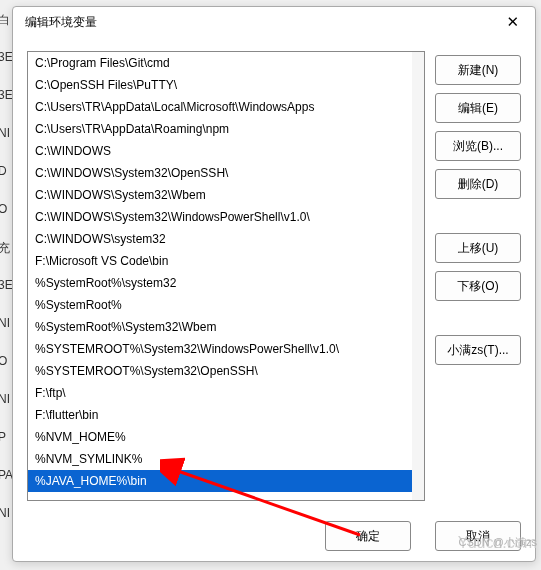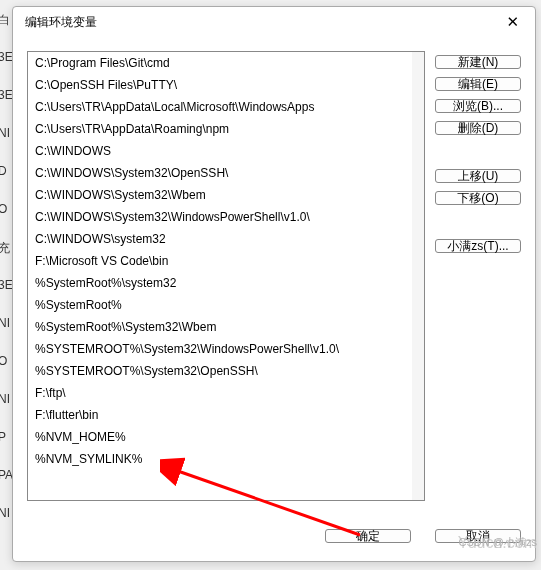--- a/index.html
+++ b/index.html
@@ -39,7 +39,7 @@
     .buttons { width: 86px; display: flex; flex-direction: column; gap: 8px; padding-top: 4px; }
     .btn-group-gap { height: 18px; }
     .btn {
-      height: 14px; border: 1px solid #888; background: #fdfdfd; border-radius: 3px;
+      height: 30px; border: 1px solid #888; background: #fdfdfd; border-radius: 3px;
       font-size: 12px; color: #000; cursor: pointer;
       display: flex; align-items: center; justify-content: center;
     }

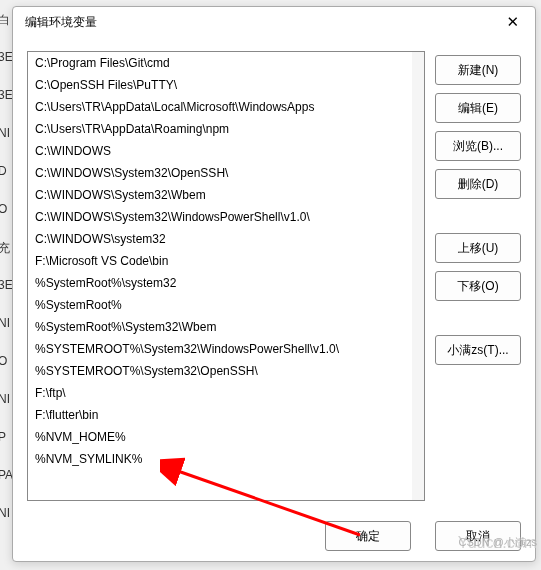--- a/index.html
+++ b/index.html
@@ -112,6 +112,7 @@
           <div class="list-item">F:\flutter\bin</div>
           <div class="list-item">%NVM_HOME%</div>
           <div class="list-item">%NVM_SYMLINK%</div>
+          <div class="list-item selected">%JAVA_HOME%\bin</div>
         </div>
       <div class="scrollbar"></div>
     </div>

